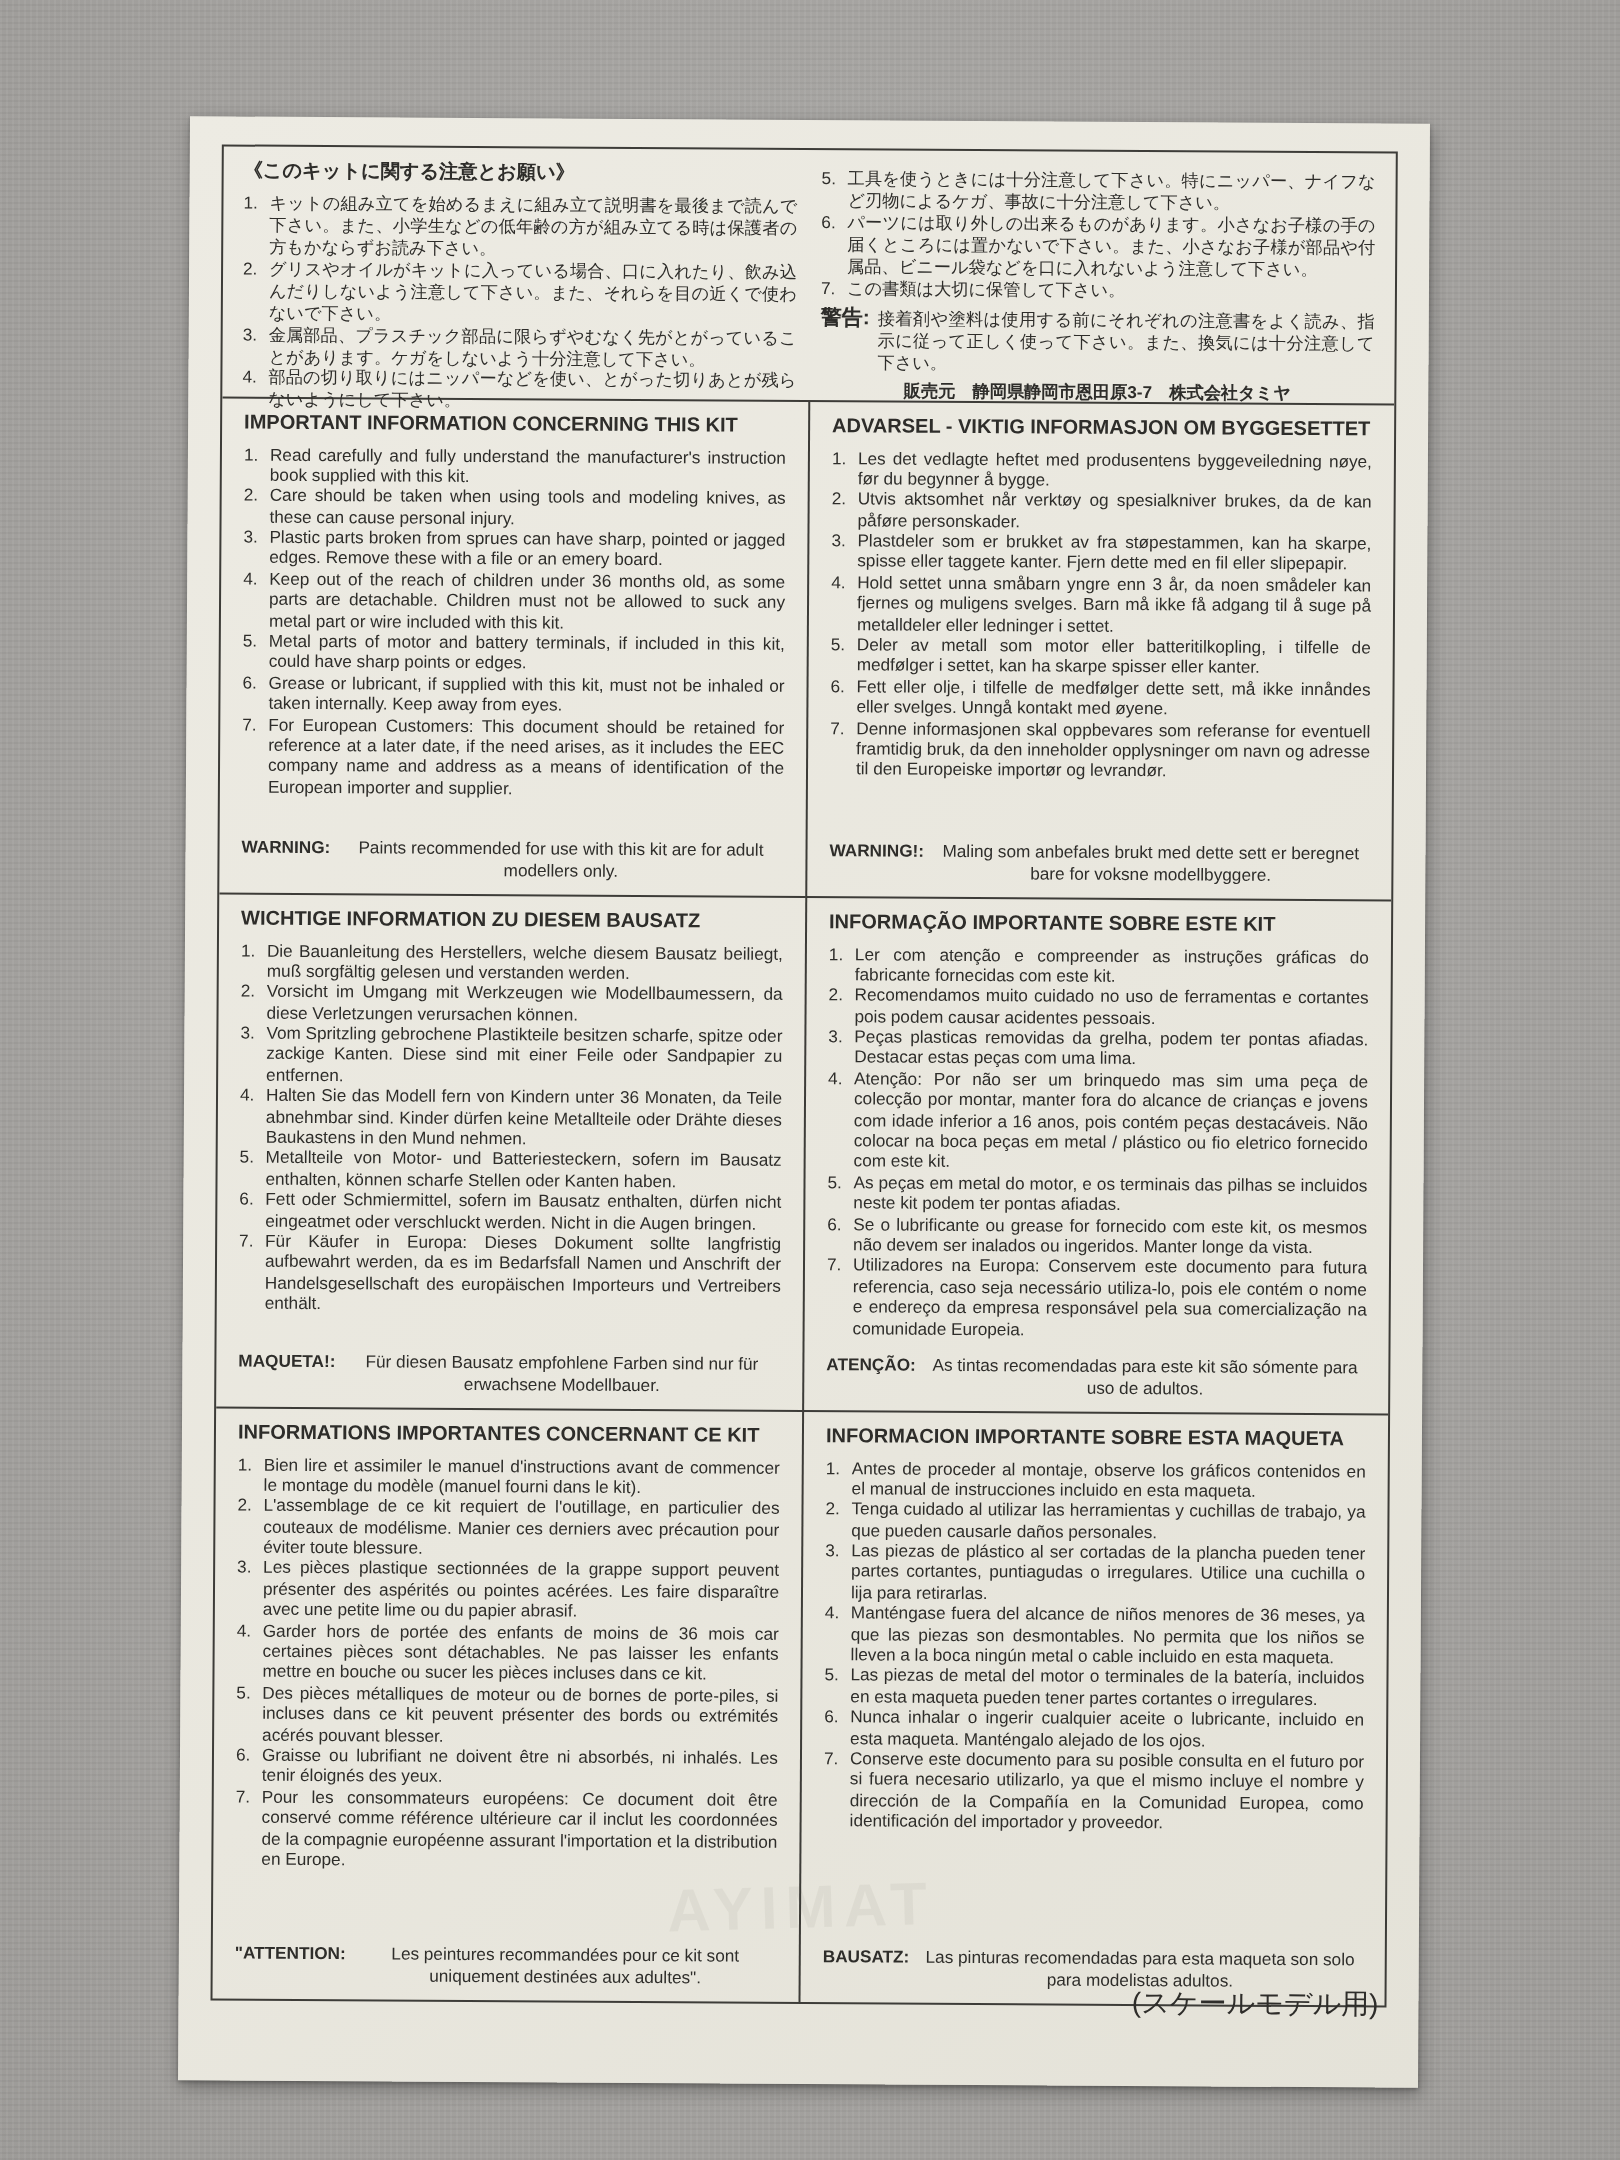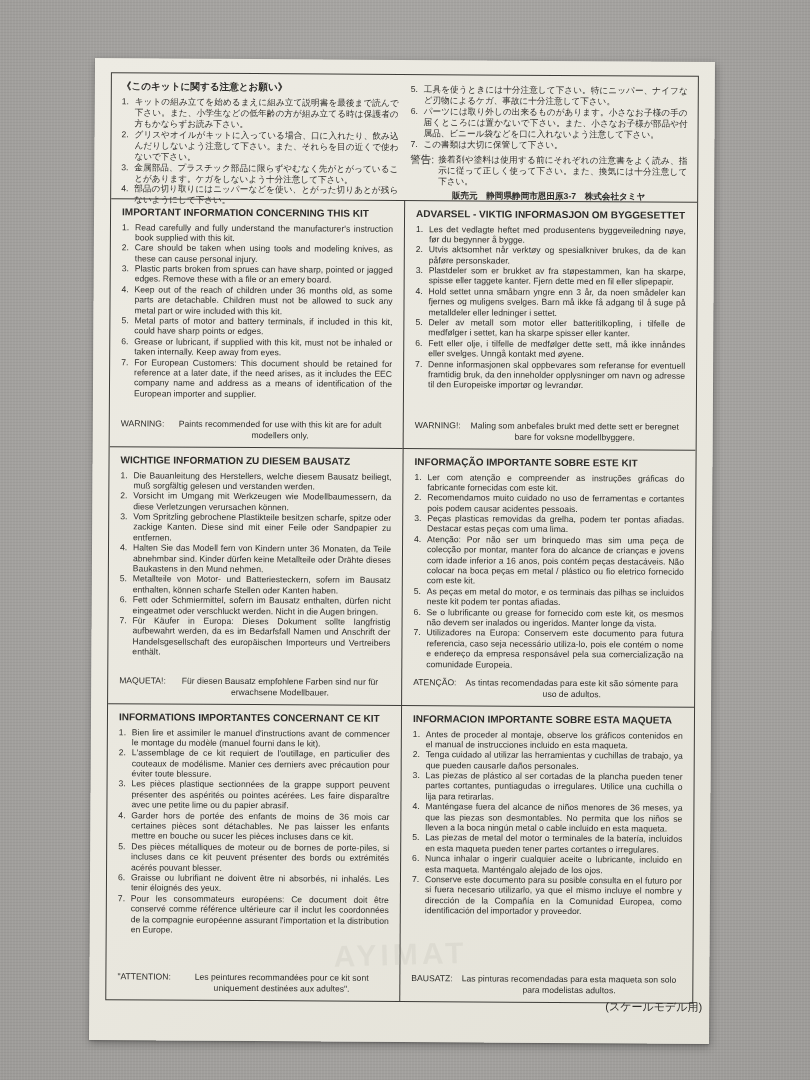--- a/index.html
+++ b/index.html
@@ -37,7 +37,7 @@
   .jp-right{width:50%;display:flex;flex-direction:column;}
   .jp-heading{font-weight:bold;font-size:9.6px;margin:0 0 4px 0;}
   .jp-warn{display:flex;gap:4px;margin-top:5px;}
-  .jp-warn-label{font-weight:normal;font-size:10.5px;white-space:nowrap;line-height:1.1;}
+  .jp-warn-label{font-weight:bold;font-size:10.5px;white-space:nowrap;line-height:1.1;}
   .jp-warn-text{text-align:justify;}
   .jp-dist{margin-top:3px;text-align:center;font-weight:bold;}
   

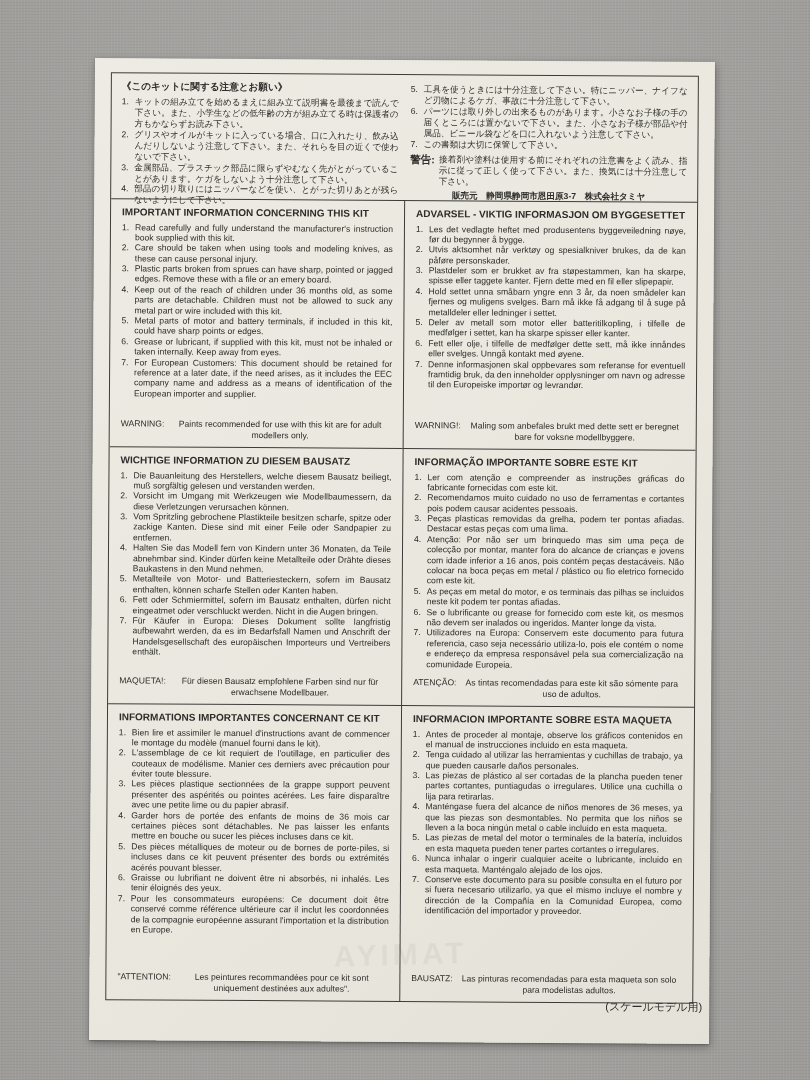--- a/index.html
+++ b/index.html
@@ -61,7 +61,7 @@
   .cell.row2,.cell.row3{border-top:1.5px solid #3d3c38;}
   .title{font-size:10px;font-weight:bold;margin:0 0 2px 0;line-height:1.15;}
   .warn{display:flex;gap:4px;margin:auto 0 2px 0;padding-top:7px;}
-  .warn-label{font-weight:normal;white-space:nowrap;}
+  .warn-label{font-weight:bold;white-space:nowrap;}
   .warn-text{flex:1;text-align:center;}
   
   .footer-note{position:absolute;right:7px;bottom:18px;font-size:11px;}

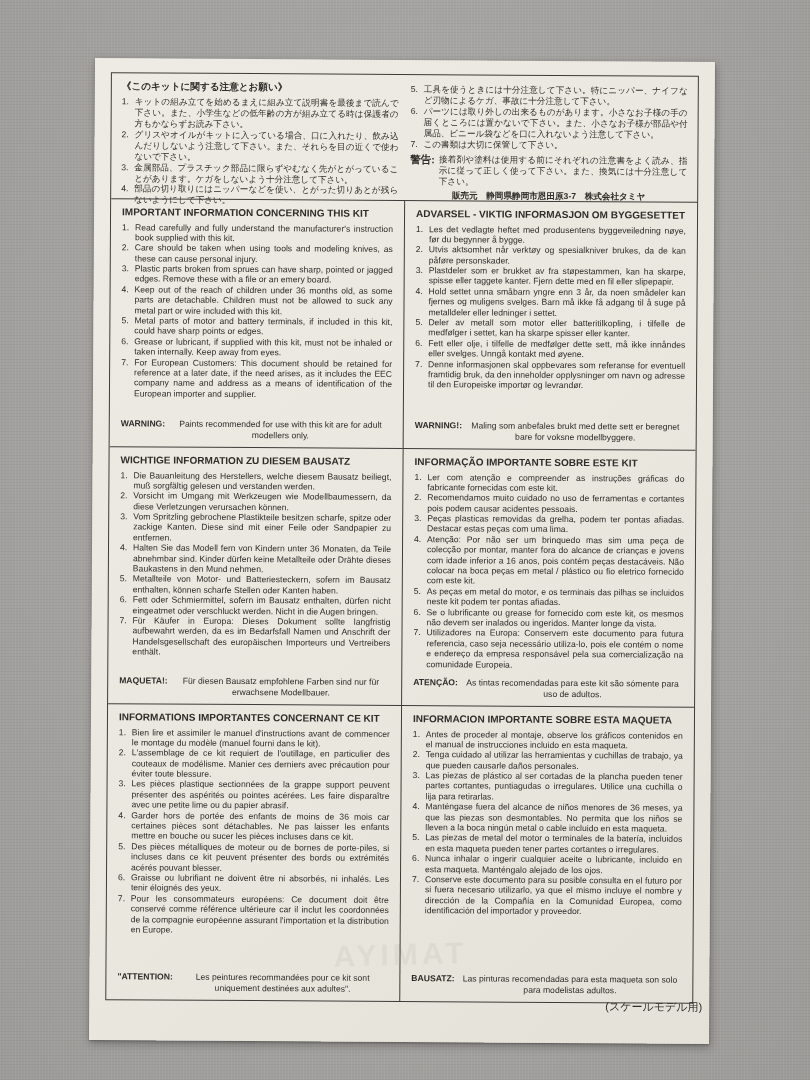--- a/index.html
+++ b/index.html
@@ -64,7 +64,7 @@
   .warn-label{font-weight:bold;white-space:nowrap;}
   .warn-text{flex:1;text-align:center;}
   
-  .footer-note{position:absolute;right:7px;bottom:18px;font-size:11px;}
+  .footer-note{position:absolute;right:20px;bottom:18px;font-size:14px;}
   .watermark{
     position:absolute;left:240px;bottom:70px;
     font-size:30px;font-weight:bold;letter-spacing:4px;color:#6a6858;

